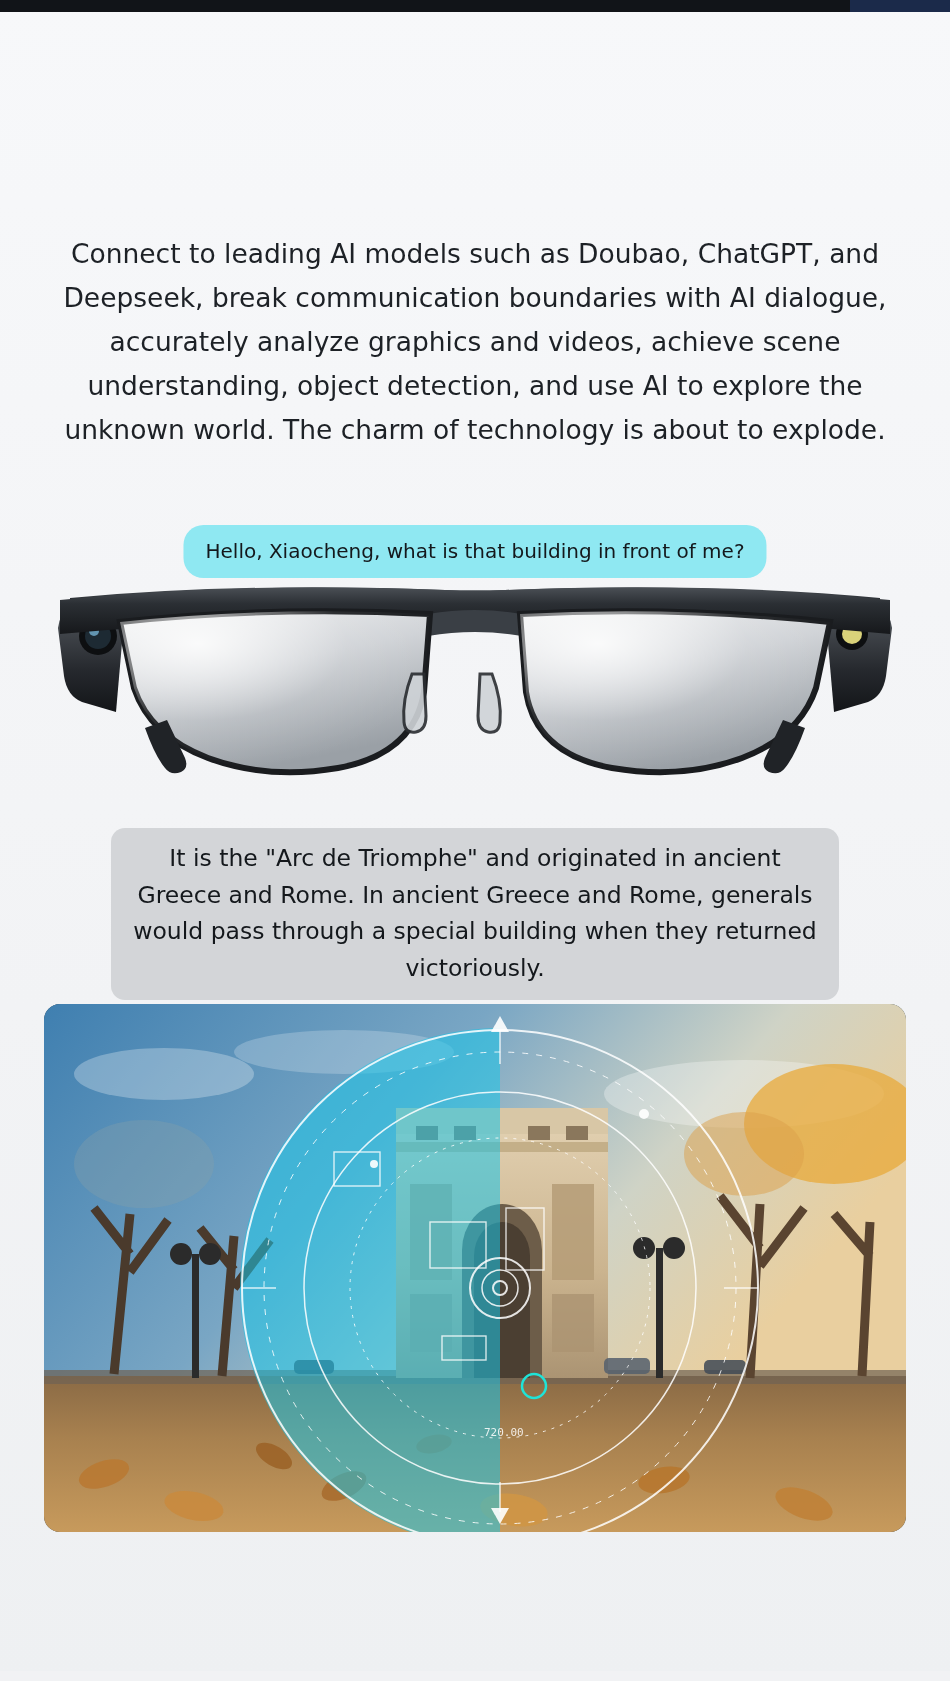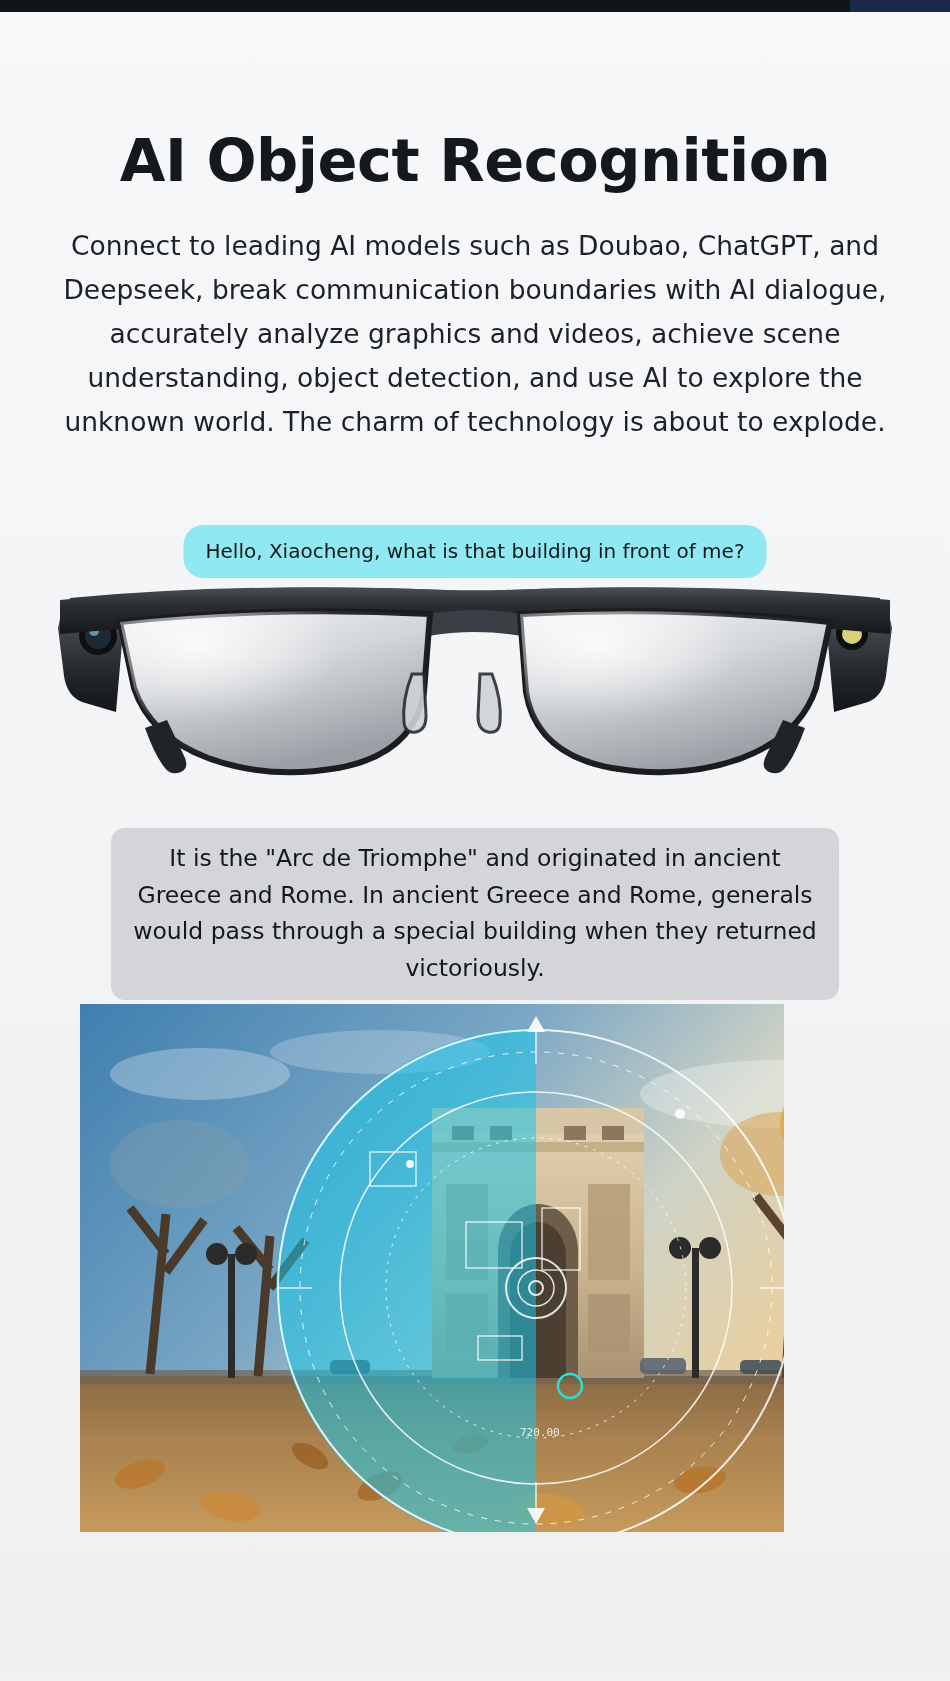--- a/index.html
+++ b/index.html
@@ -129,7 +129,6 @@
     <div class="accent"></div>
   </div>
 
-  <div class="headline">AI Object Recognition</div>
 
   <div class="subtitle">Connect to leading AI models such as Doubao, ChatGPT, and Deepseek, break communication boundaries with AI dialogue, accurately analyze graphics and videos, achieve scene understanding, object detection, and use AI to explore the unknown world. The charm of technology is about to explode.</div>
 

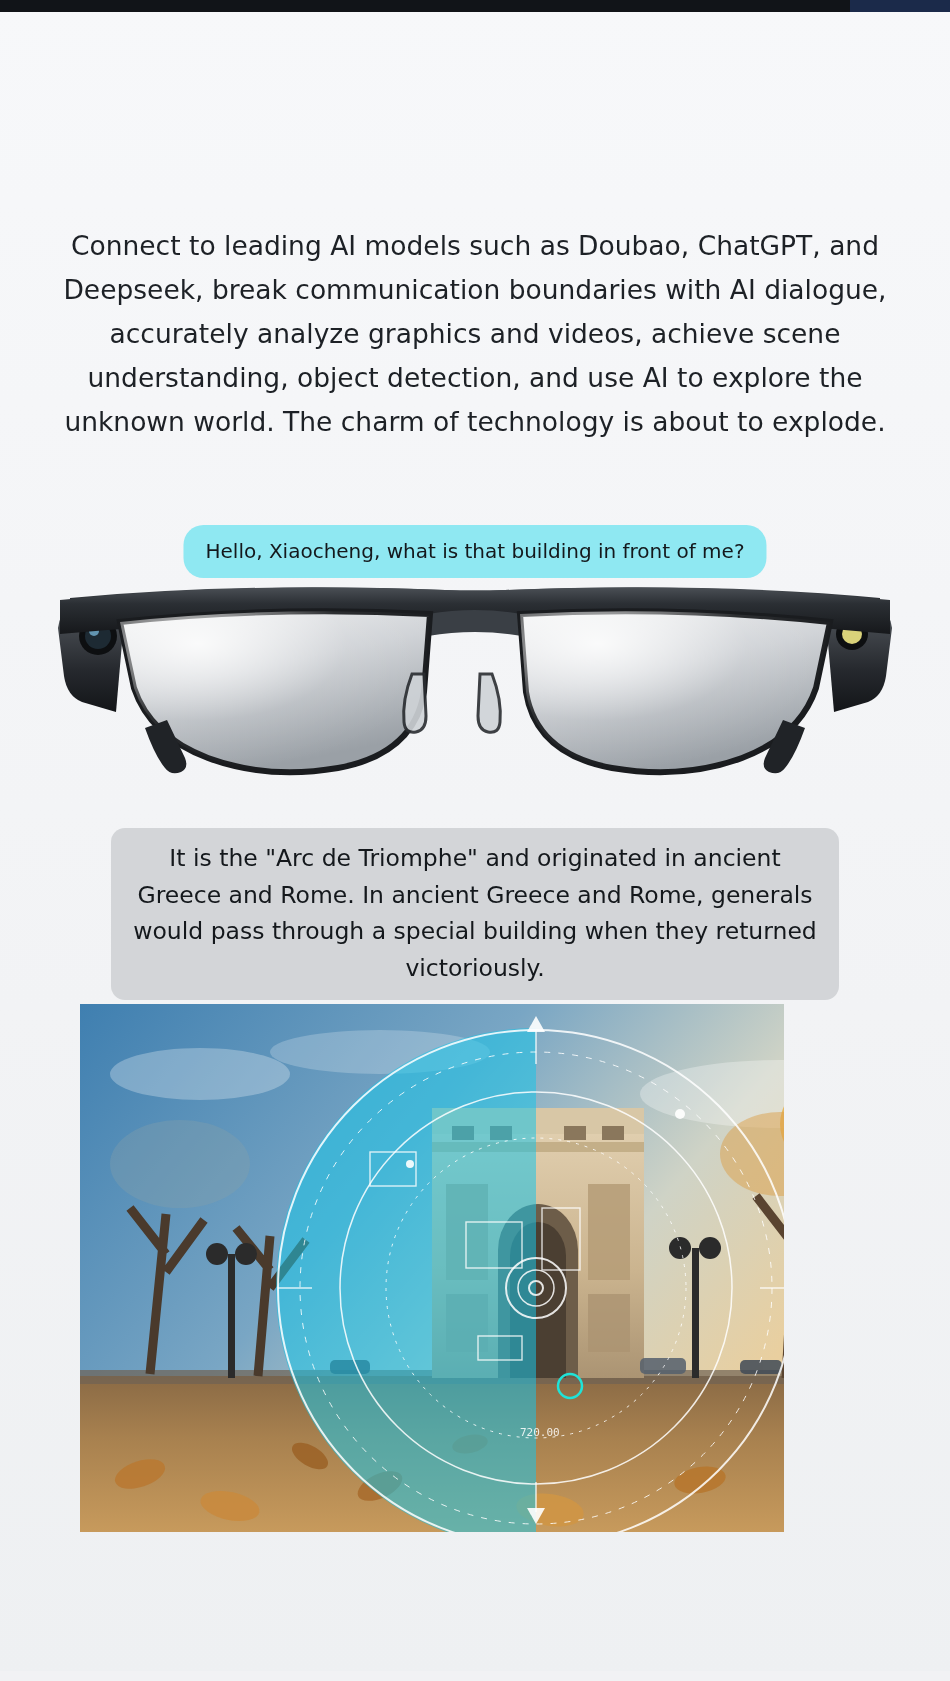--- a/index.html
+++ b/index.html
@@ -51,7 +51,7 @@
 
   .subtitle {
     position: absolute;
-    top: 224px;
+    top: 232px;
     left: 40px;
     width: 870px;
     text-align: center;

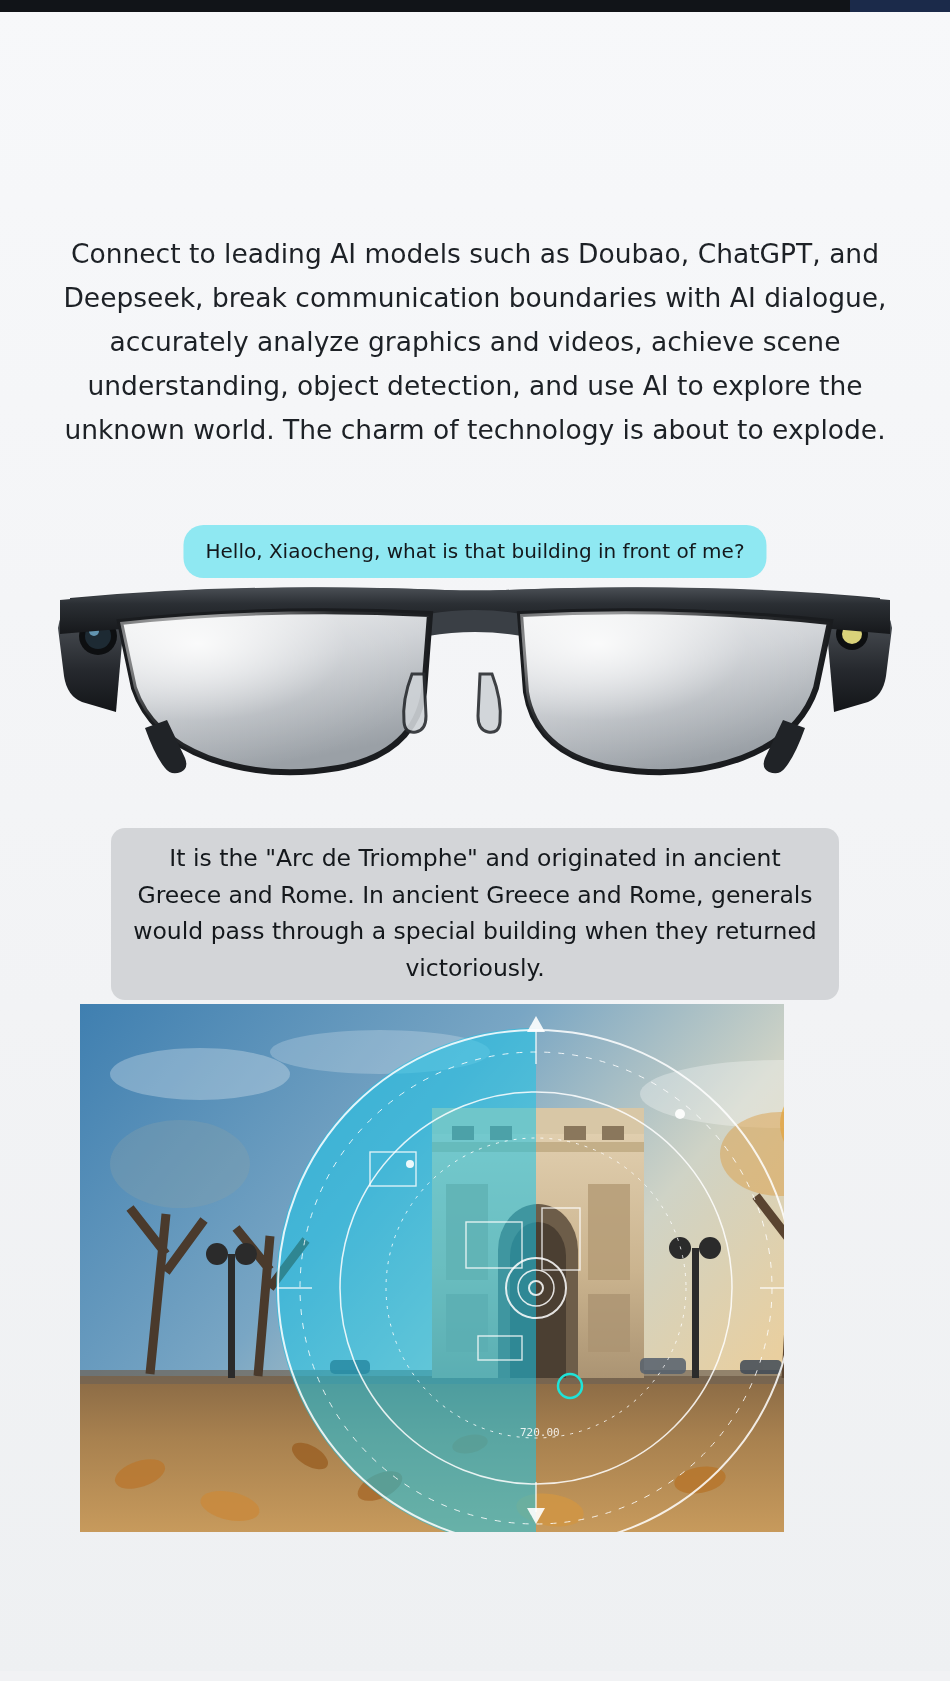--- a/index.html
+++ b/index.html
@@ -103,12 +103,11 @@
     position: absolute;
     left: 44px;
     top: 1004px;
-    width: 704px;
+    width: 862px;
     height: 528px;
-    border-radius: 0;
+    border-radius: 16px;
     overflow: hidden;
     background: #2a3a46;
-    margin-left: 36px;
   }
 
   .photo-inner { position: absolute; inset: 0; }

